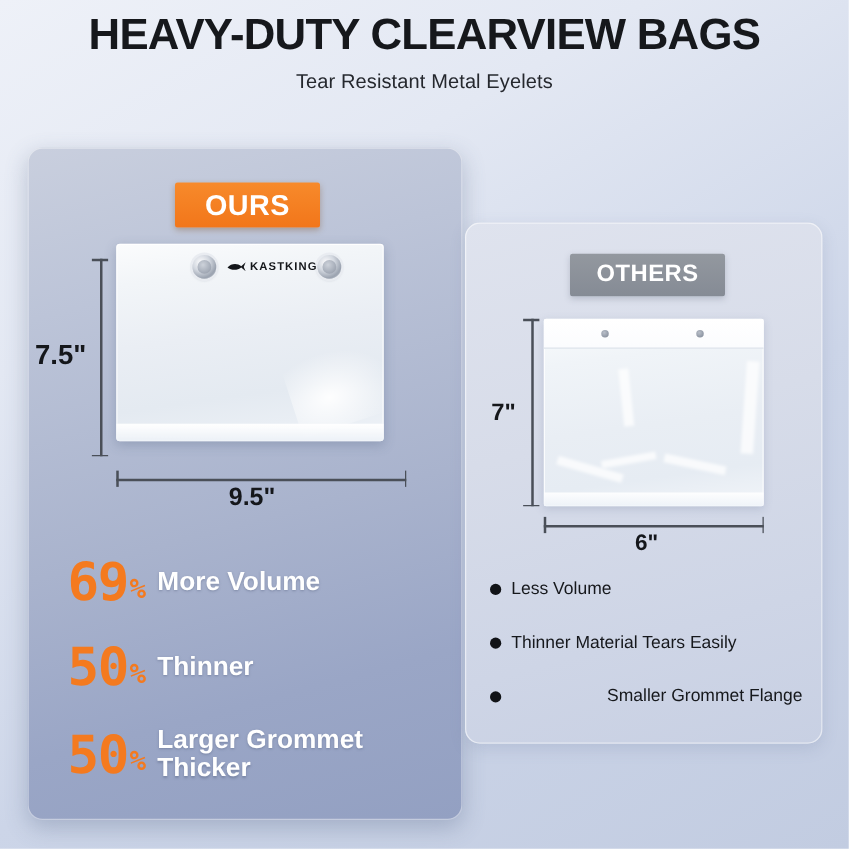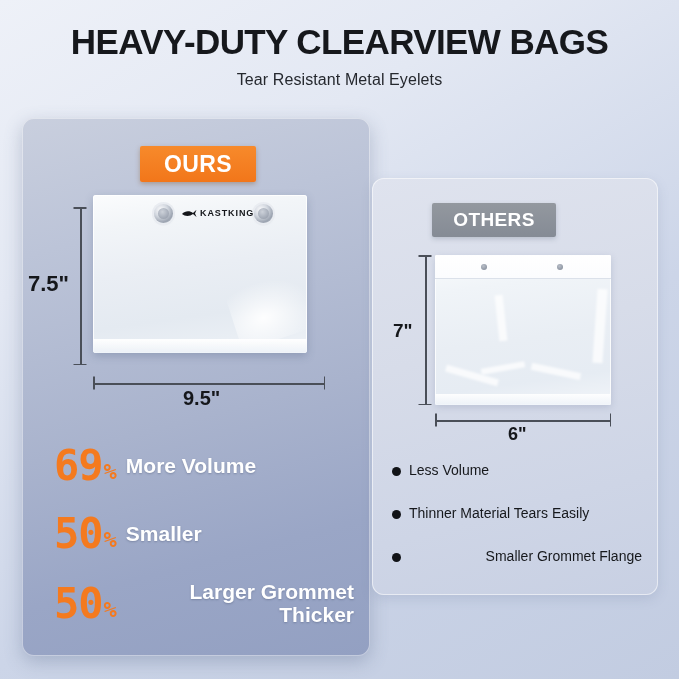--- a/index.html
+++ b/index.html
@@ -12,7 +12,7 @@
   }
 
   
-  .header { position:absolute; left:0; top:22px; width:679px; text-align:center; }
+  .header { position:absolute; left:0; top:8px; width:679px; text-align:center; }
   .title {
     font-size: 35px; font-weight: 700; letter-spacing: -0.6px;
     color:#16181c; white-space:nowrap;

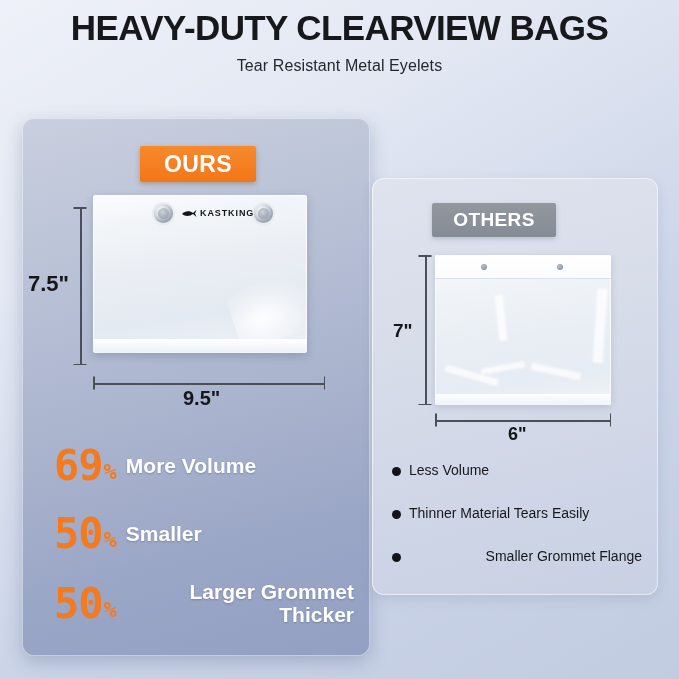--- a/index.html
+++ b/index.html
@@ -48,7 +48,7 @@
     box-shadow: 0 2px 5px rgba(120,70,20,0.35);
   }
   .badge-others {
-    left:432px; top:203px; width:124px; height:34px;
+    left:456px; top:203px; width:124px; height:34px;
     background: linear-gradient(180deg, #93989f 0%, #858b95 100%);
     font-size: 19px; letter-spacing:0.4px;
     box-shadow: 0 2px 5px rgba(90,100,120,0.28);

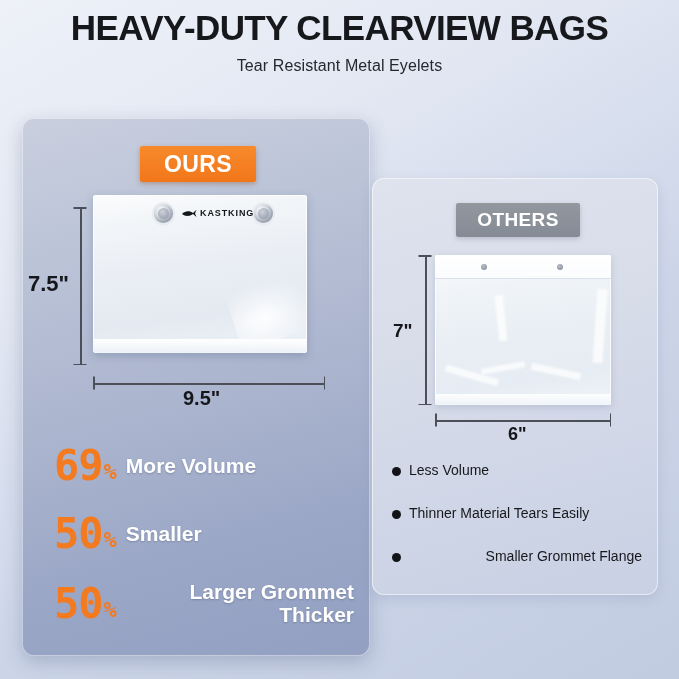--- a/index.html
+++ b/index.html
@@ -165,7 +165,6 @@
     font-size: 21px; font-weight:700; color:#ffffff;
     margin-left:9px; line-height:1.08;
     text-shadow: 0 1px 2px rgba(60,72,100,0.35);
-    text-align: right;
   }
 
   

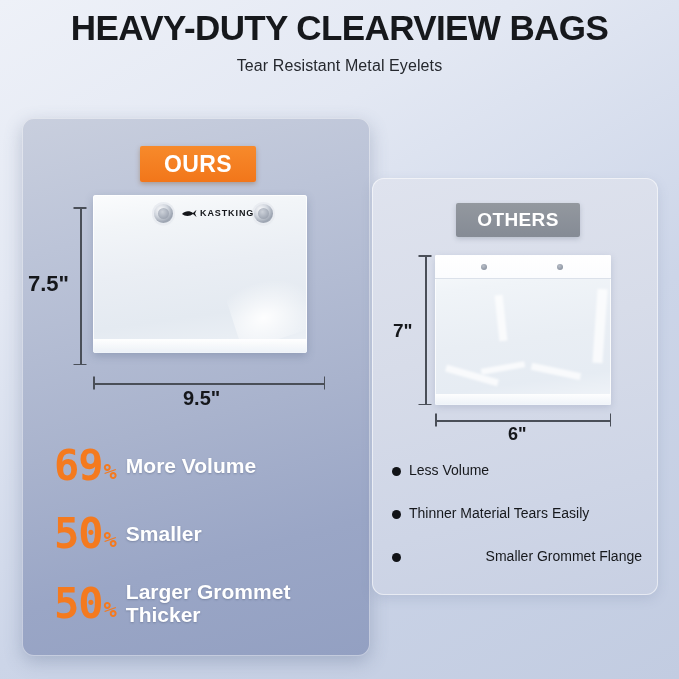--- a/index.html
+++ b/index.html
@@ -227,7 +227,7 @@
   <div class="stat">
     <span class="stat-num">50</span>
     <span class="stat-pct">%</span>
-    <span class="stat-text">Smaller</span>
+    <span class="stat-text">Thinner</span>
   </div>
   <div class="stat">
     <span class="stat-num">50</span>

